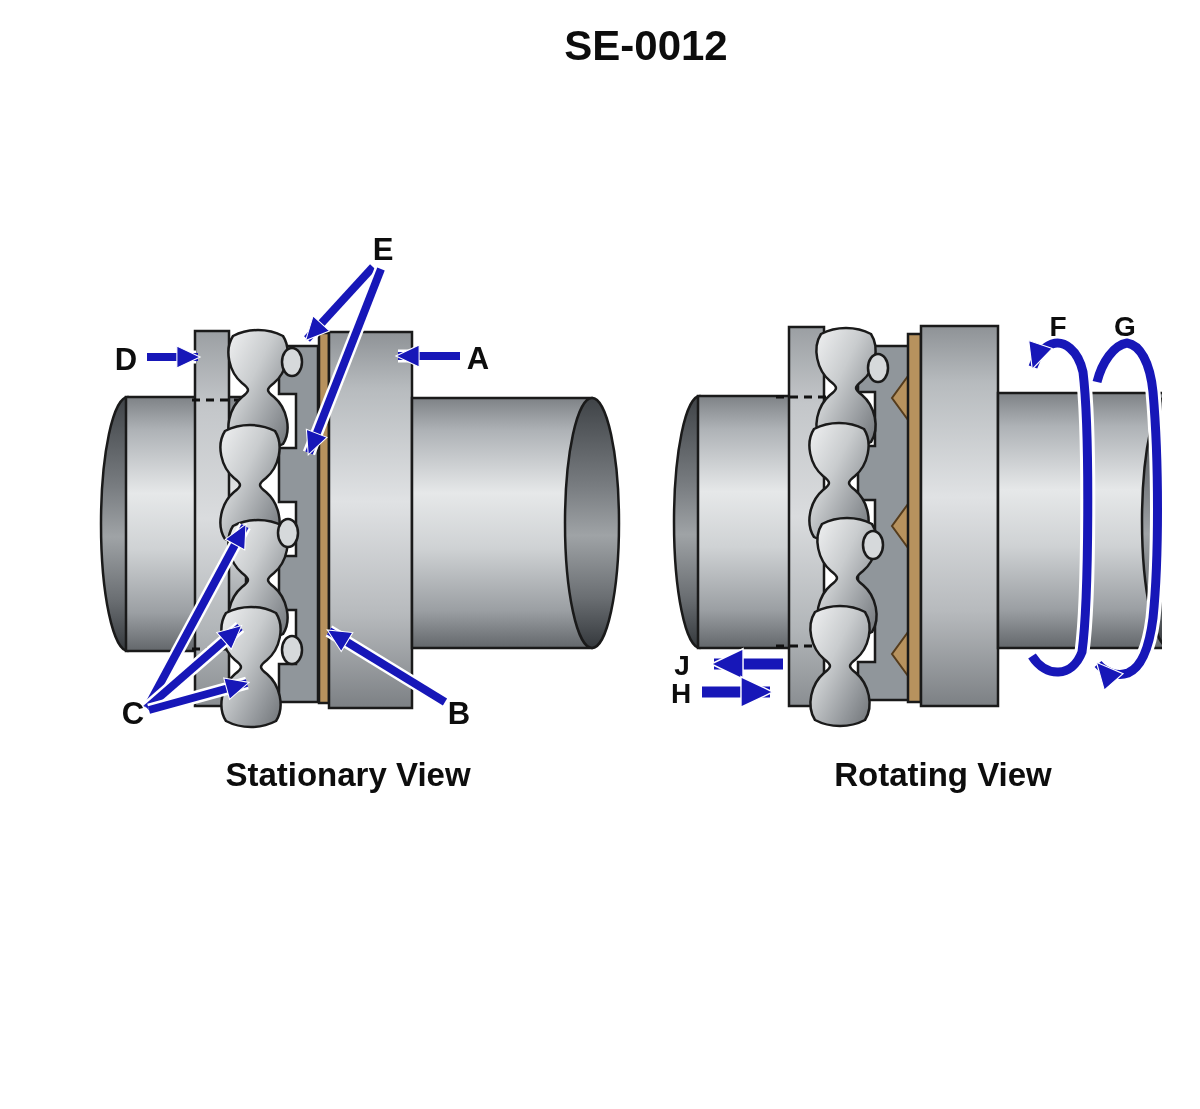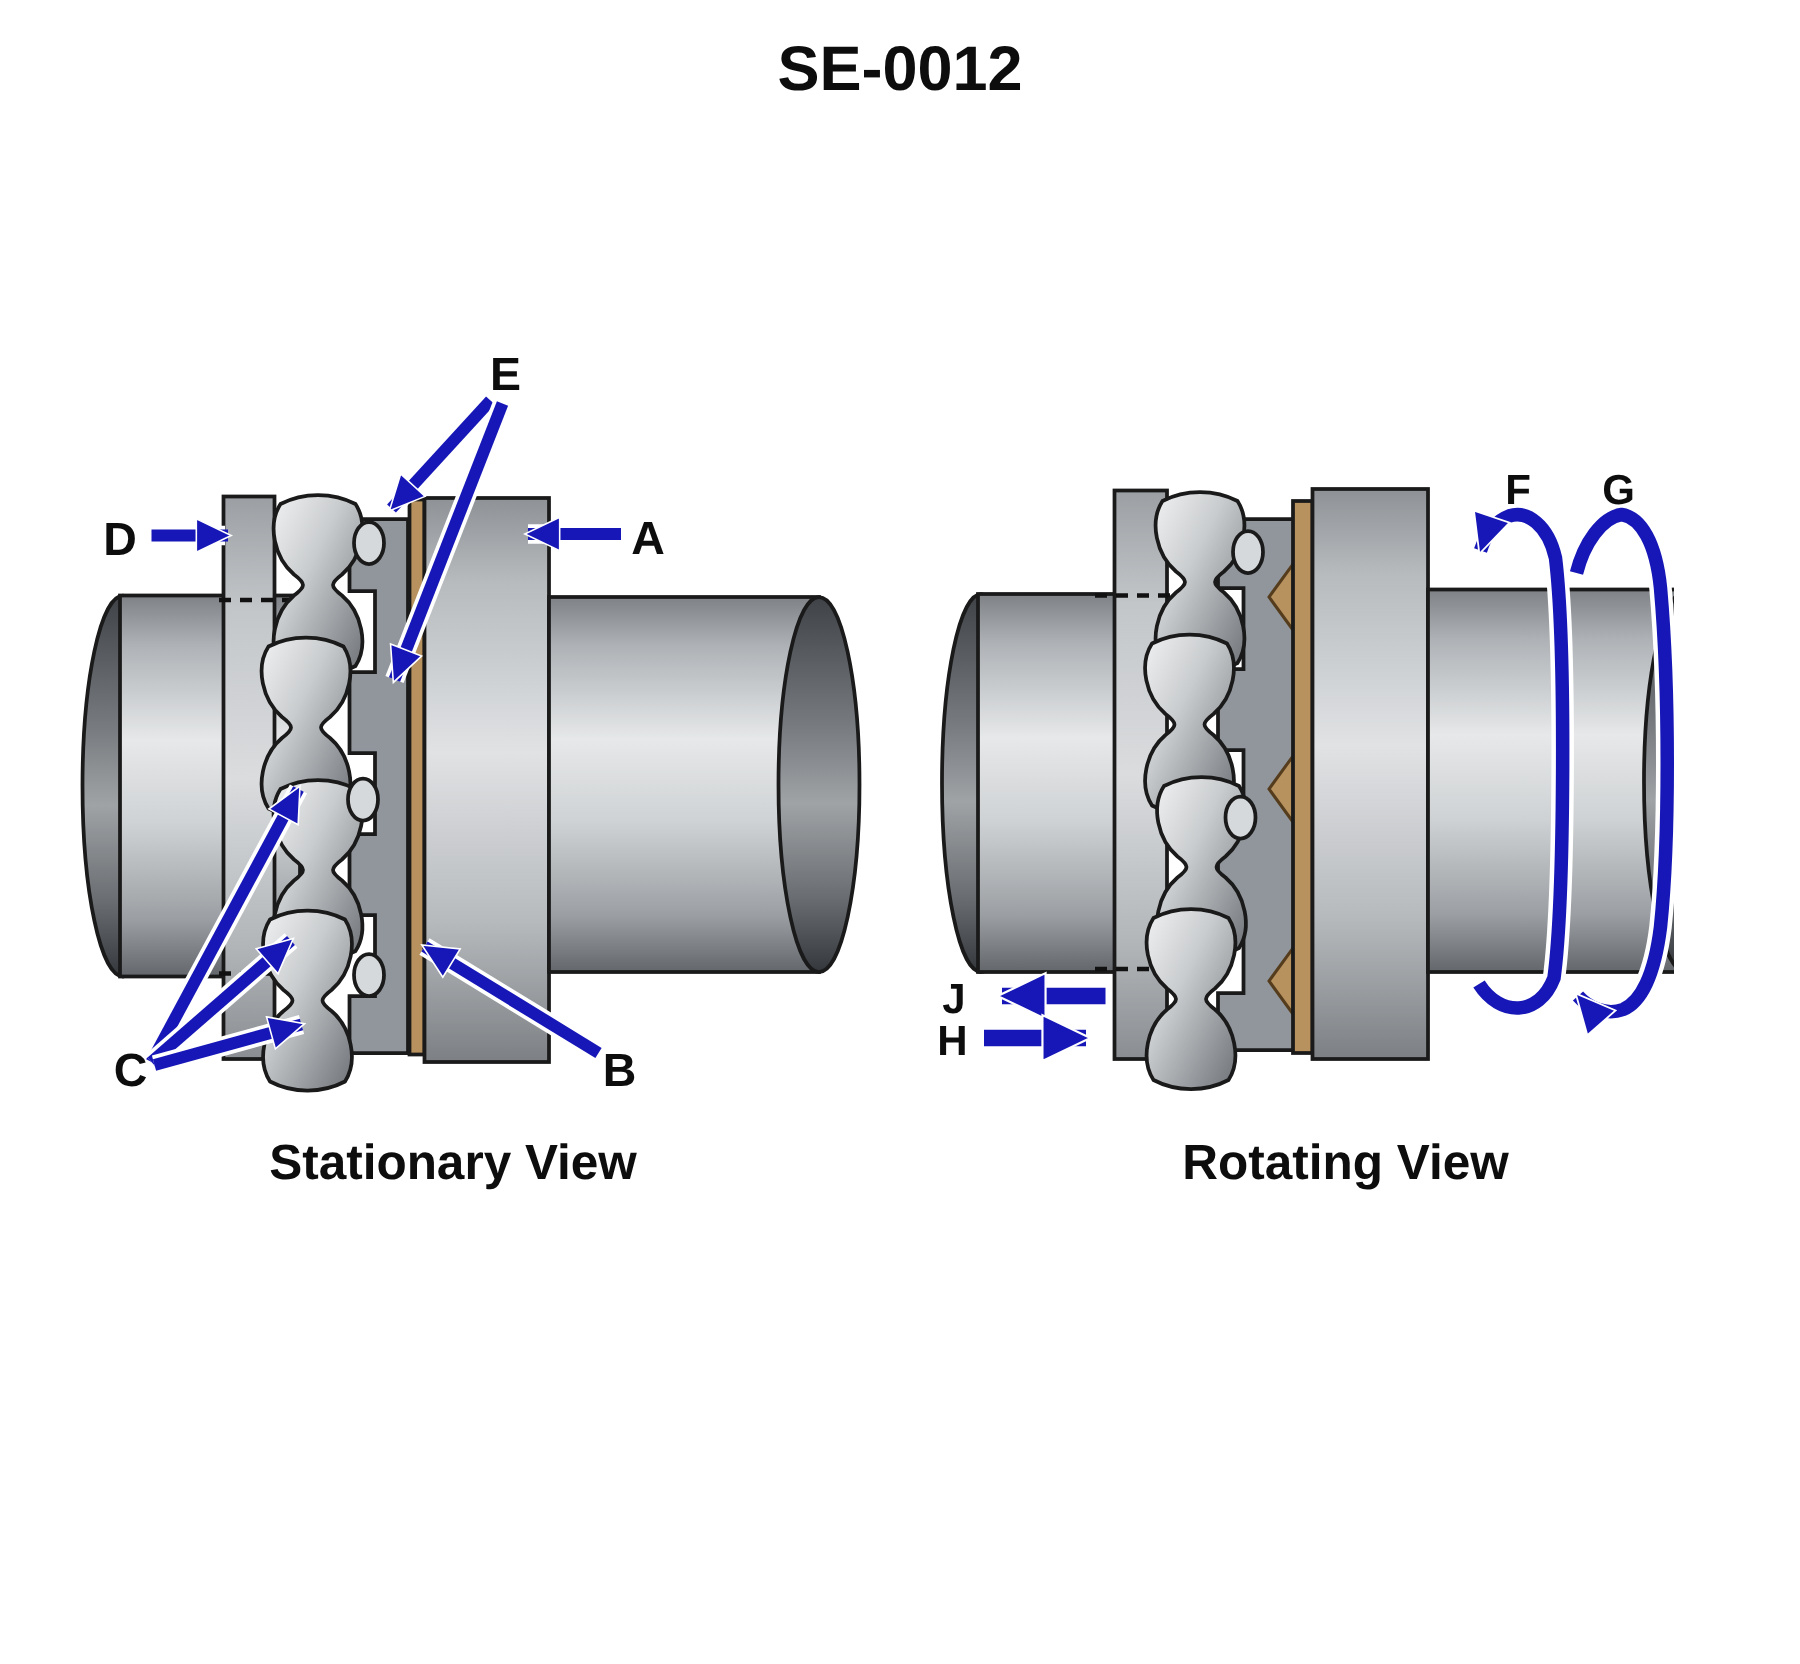--- a/index.html
+++ b/index.html
@@ -10,6 +10,7 @@
     background: #ffffff;
     font-family: "Liberation Sans", sans-serif;
     overflow: hidden;
+    margin-left: 46px;
   }
   svg { display: block; }
   text {

